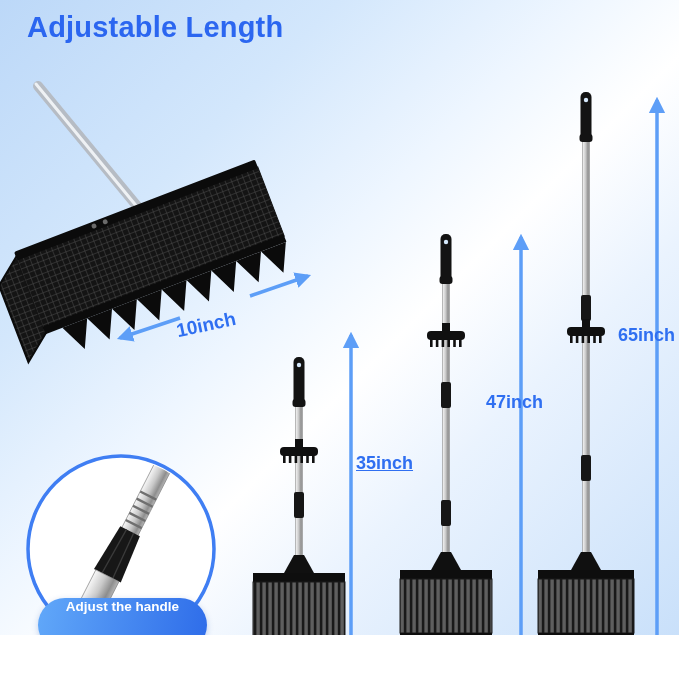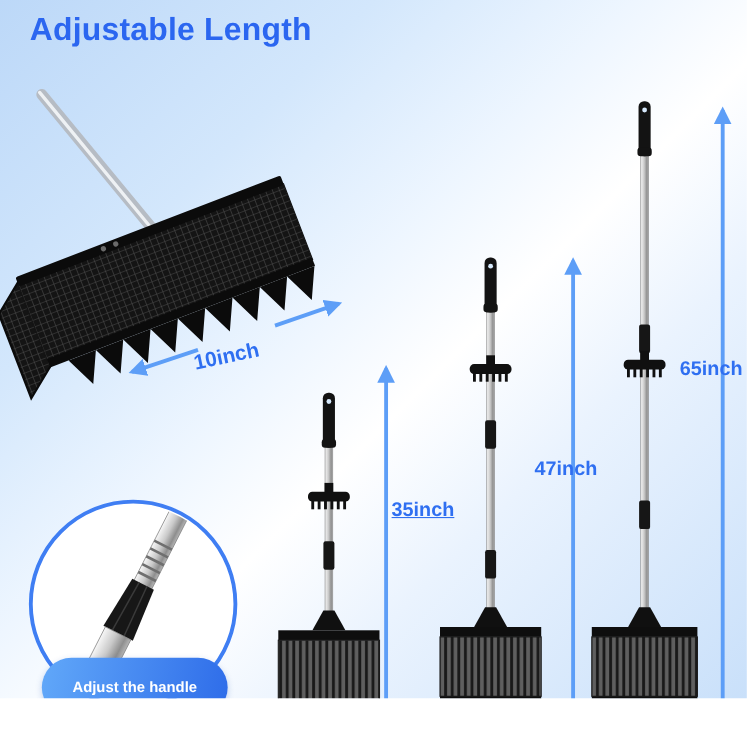--- a/index.html
+++ b/index.html
@@ -20,7 +20,7 @@
   }
   #label-10inch{left:176px;top:314px;font-size:19px;transform:rotate(-12deg);}
   #label-35{left:356px;top:453px;text-decoration:underline;}
-  #label-47{left:486px;top:416px;}
+  #label-47{left:486px;top:392px;}
   #label-65{left:598px;top:325px;margin-left:20px;}
   .inset-pill{
     position:absolute;left:38px;top:598px;width:169px;height:54px;border-radius:27px;

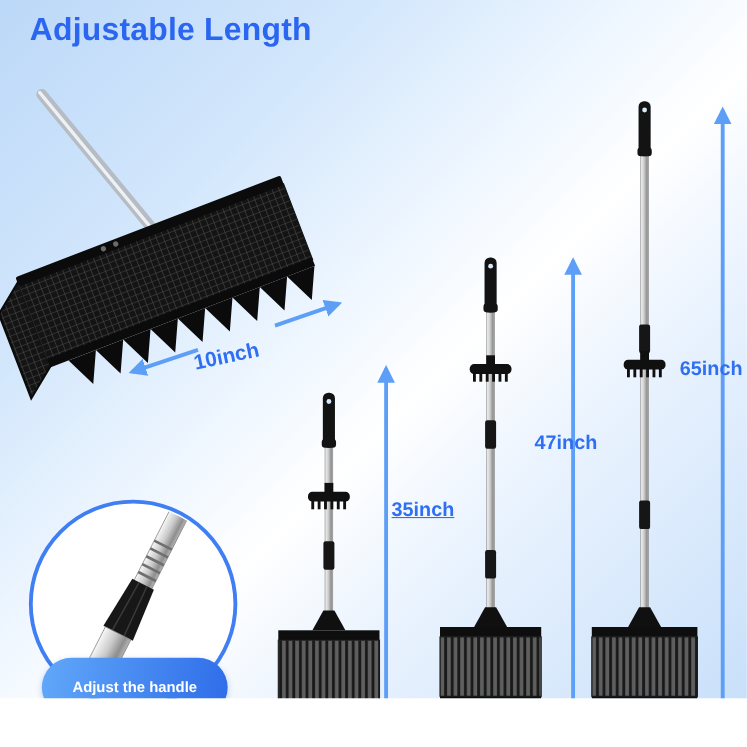--- a/index.html
+++ b/index.html
@@ -26,7 +26,7 @@
     position:absolute;left:38px;top:598px;width:169px;height:54px;border-radius:27px;
     background:linear-gradient(100deg,#61a8f9,#2e6ce9);
     color:#fff;font-weight:700;font-size:13.5px;line-height:1.4;text-align:center;
-    display:flex;flex-direction:column;align-items:center;justify-content:center;
+    display:flex;flex-direction:column;align-items:center;justify-content:flex-start;
     box-shadow:0 2px 6px rgba(30,80,180,.25);
   }
 </style>

